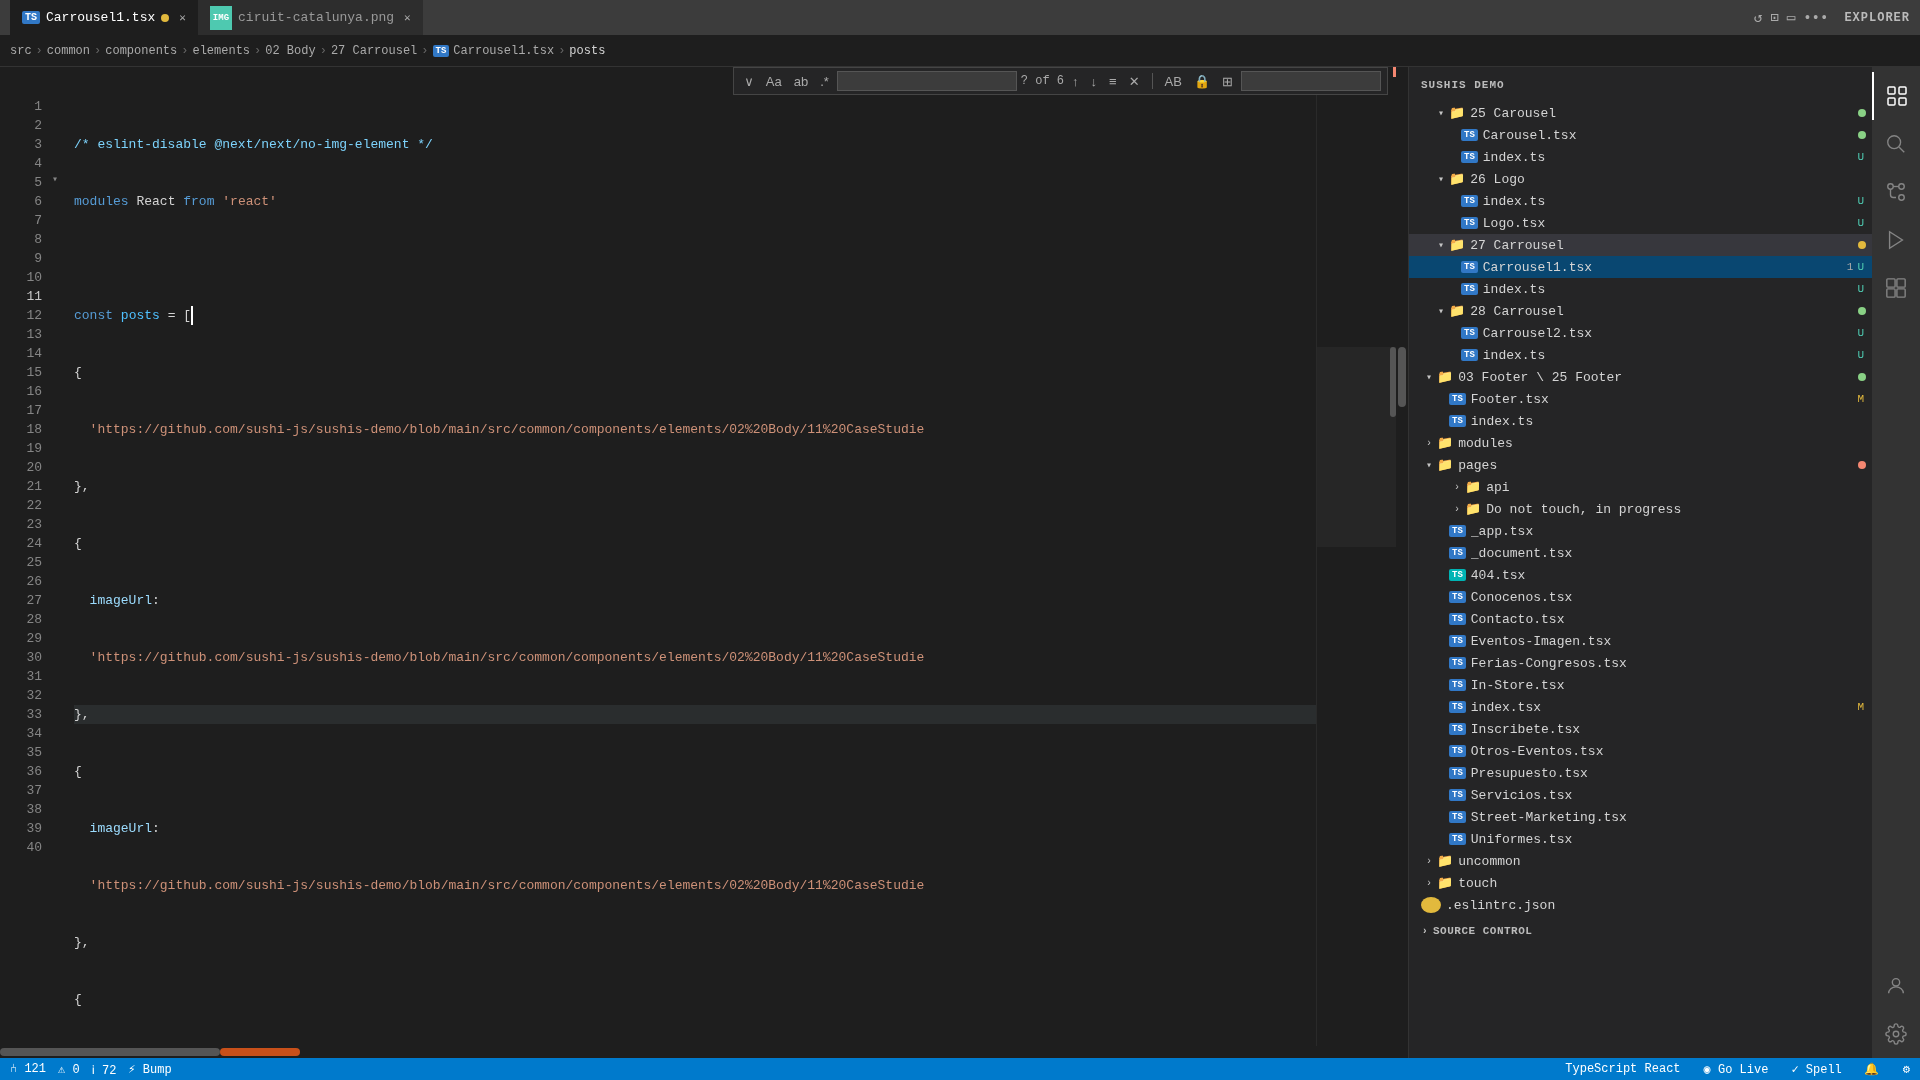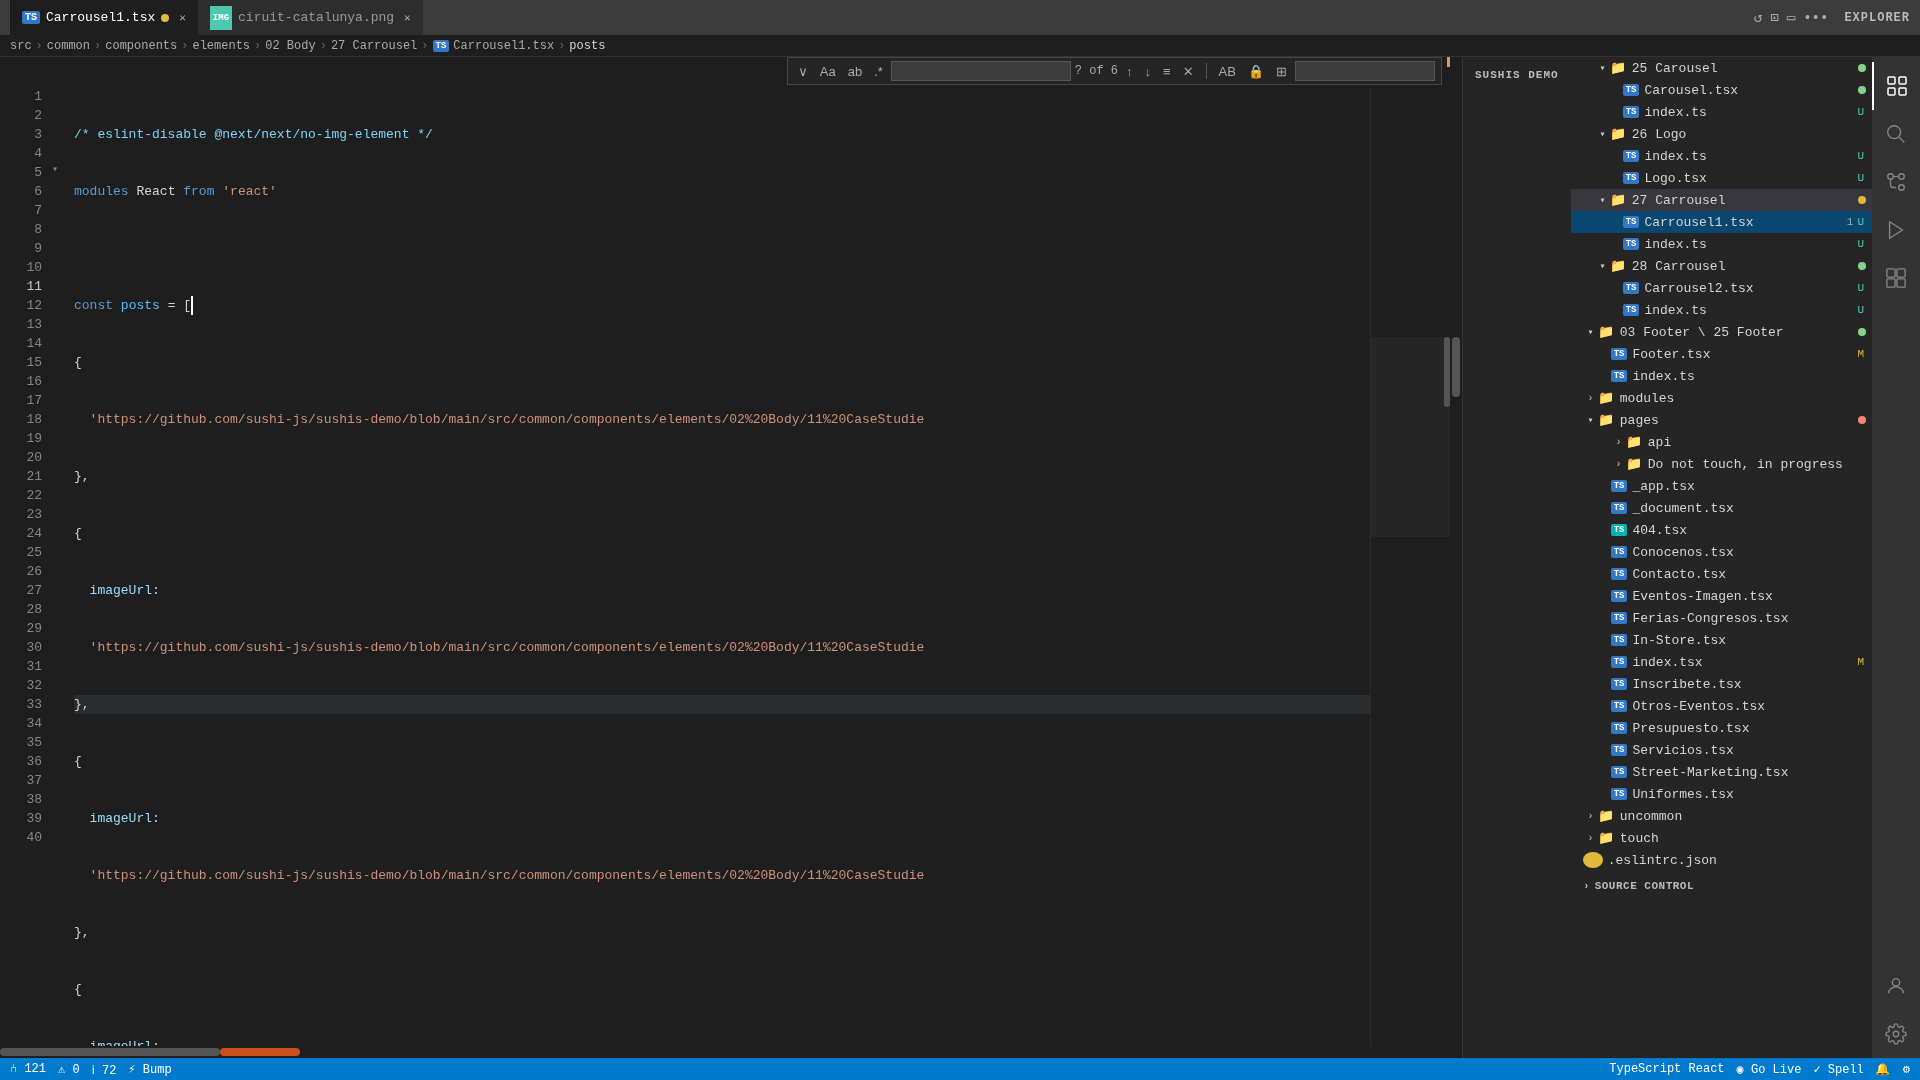--- a/index.html
+++ b/index.html
@@ -72,7 +72,7 @@
 
     
     .breadcrumb {
-      height: 22px;
+      height: 32px;
       background: #1e1e1e;
       display: flex;
       align-items: center;

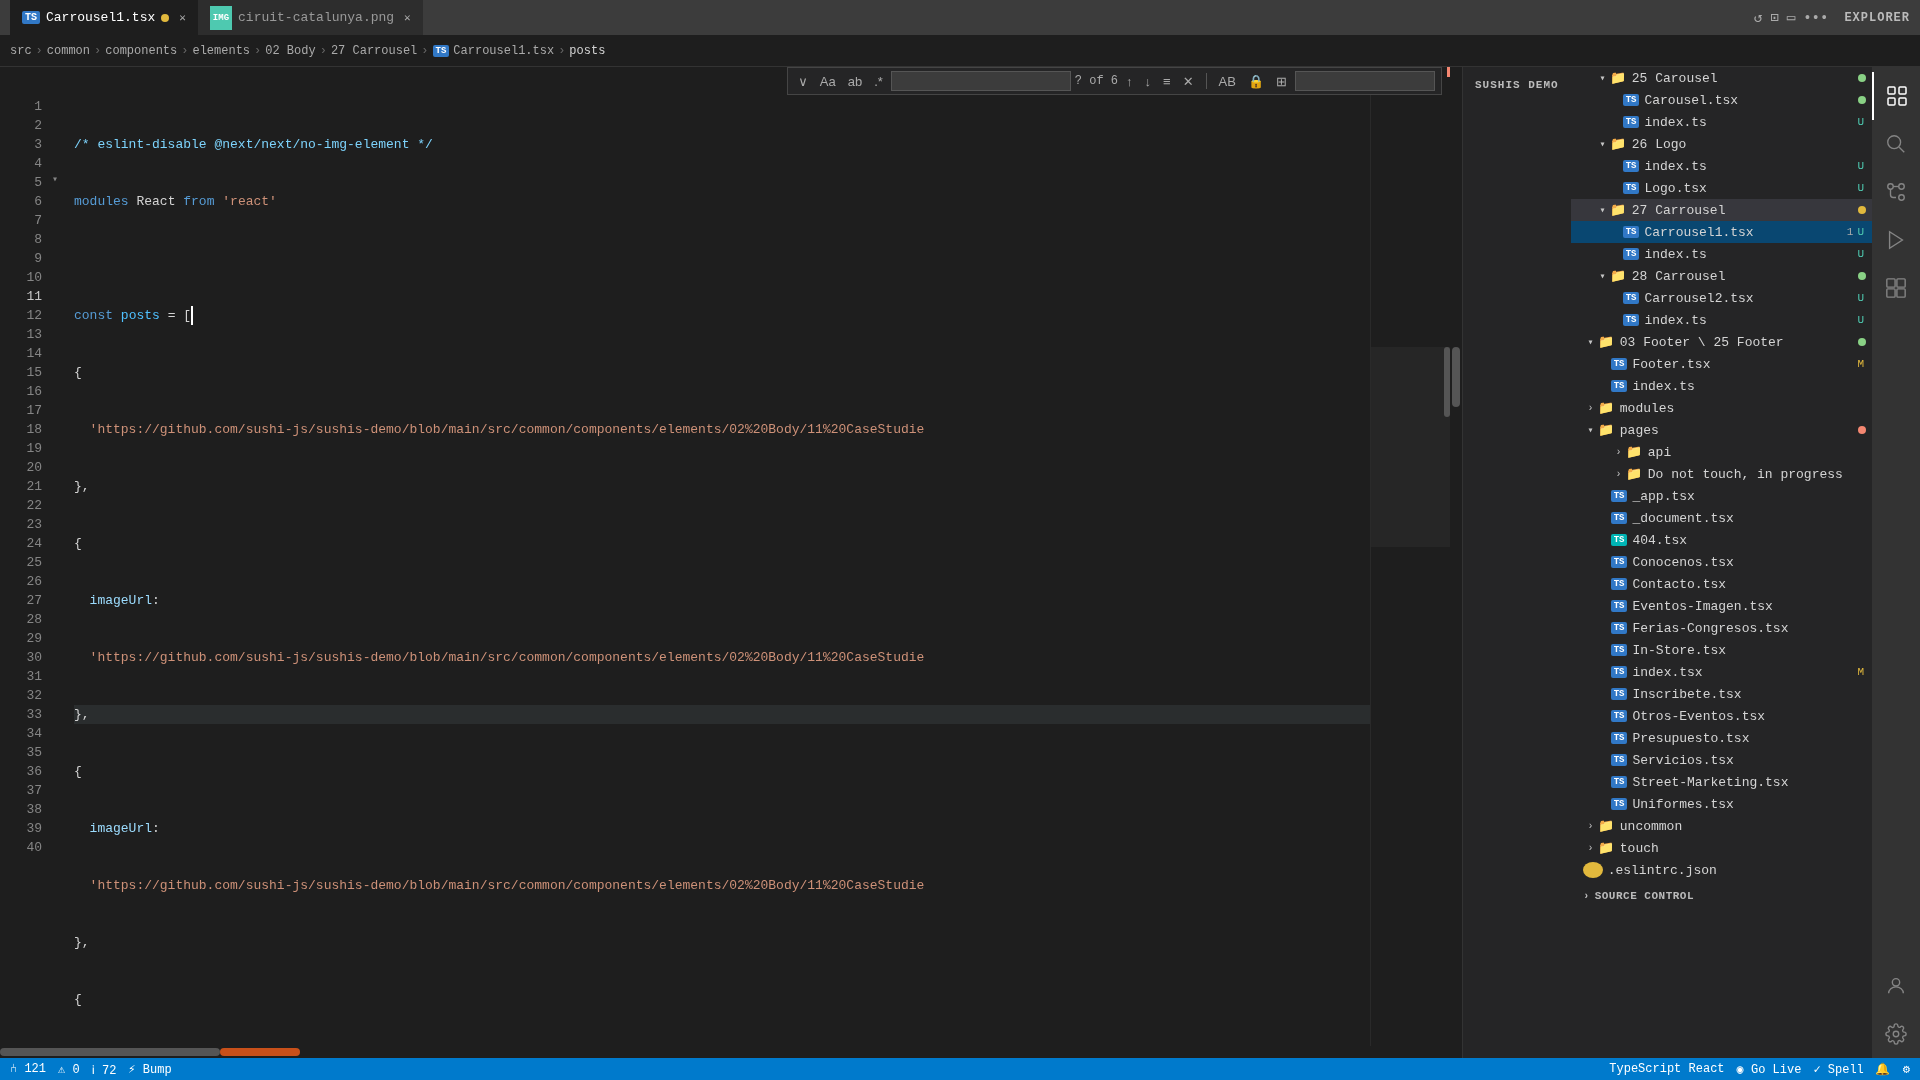--- a/index.html
+++ b/index.html
@@ -199,10 +199,10 @@
 
     
     .sidebar {
-      width: 410px;
+      width: 464px;
       background: #252526;
       display: flex;
-      flex-direction: row;
+      flex-direction: column;
       overflow: hidden;
       border-left: 1px solid #333;
       flex-shrink: 0;

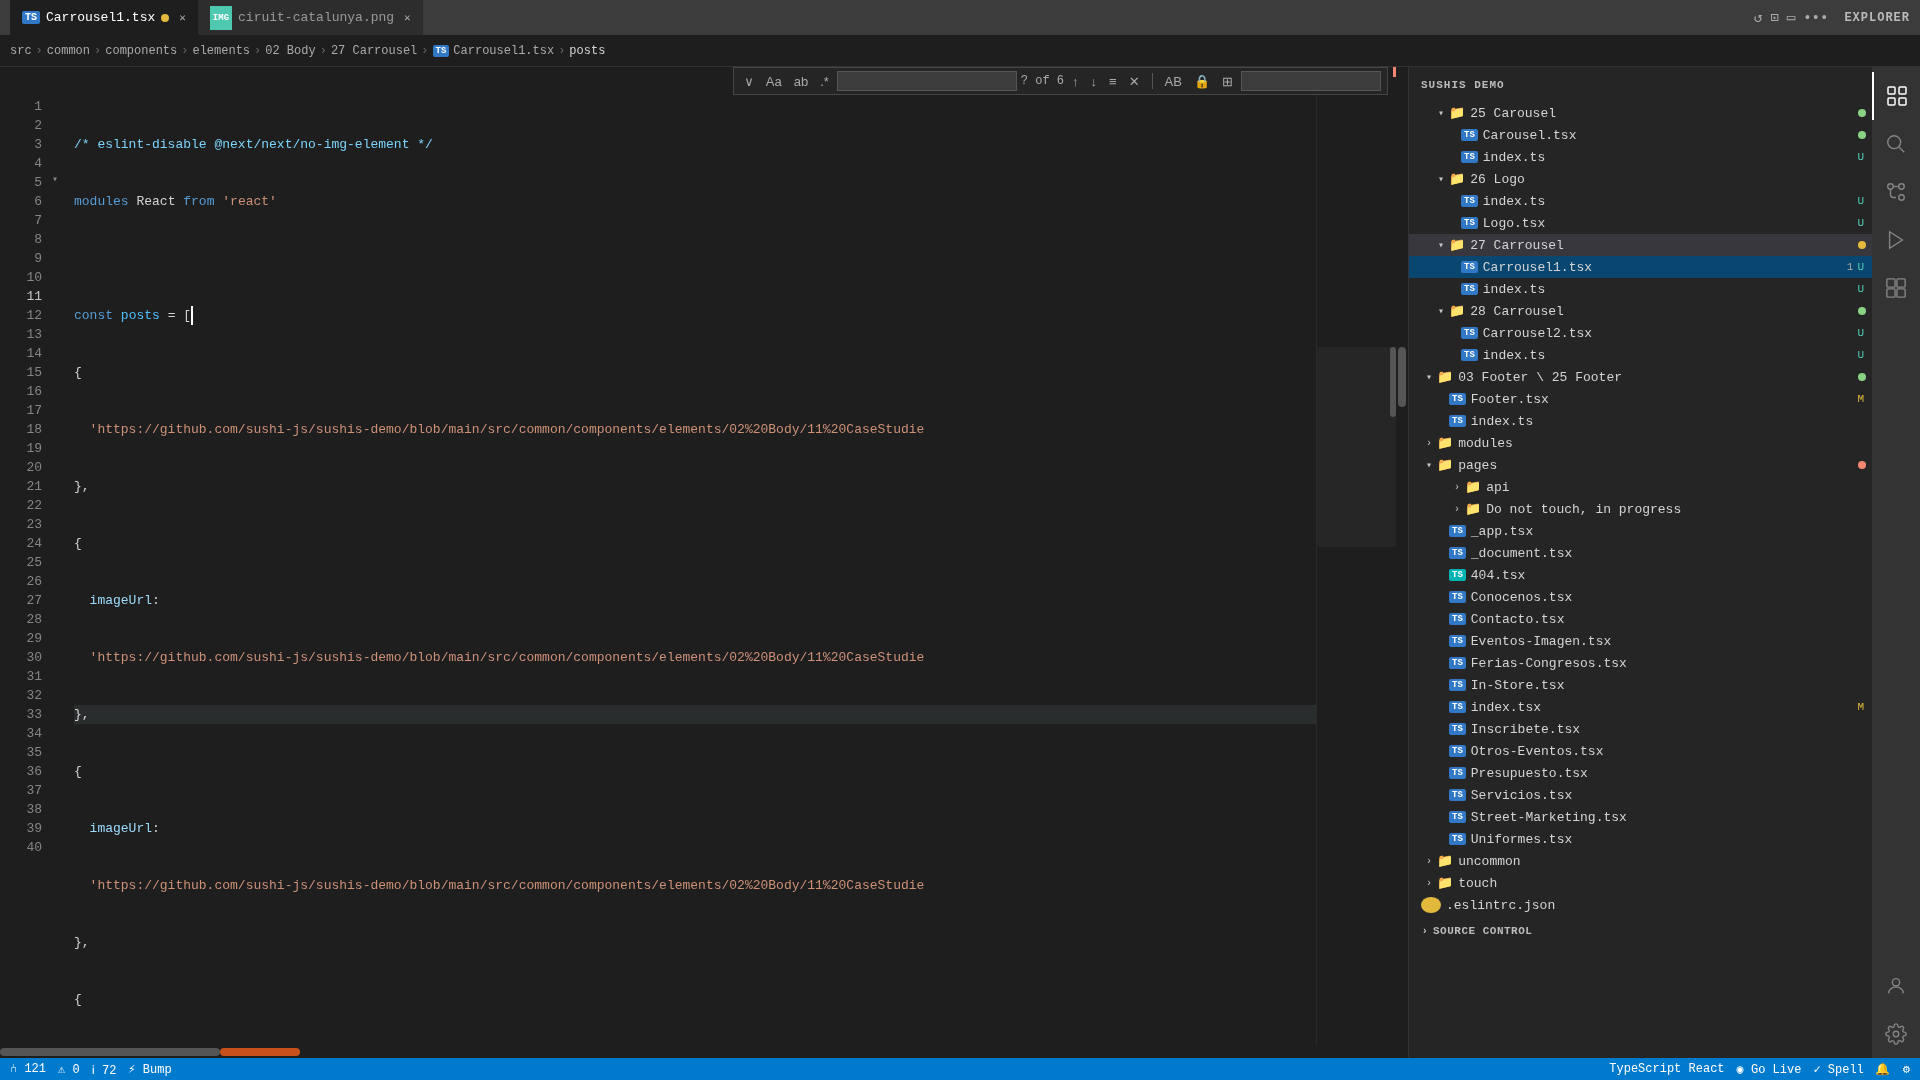--- a/index.html
+++ b/index.html
@@ -357,7 +357,7 @@
     .status-right {
       margin-left: auto;
       display: flex;
-      gap: 12px;
+      gap: 23px;
       font-family: Liberation Mono, monospace;
     }
     .status-item { cursor: pointer; white-space: nowrap; }

